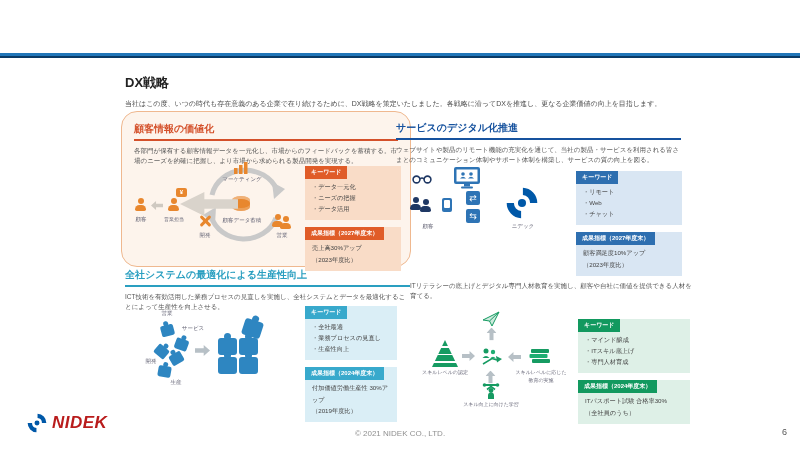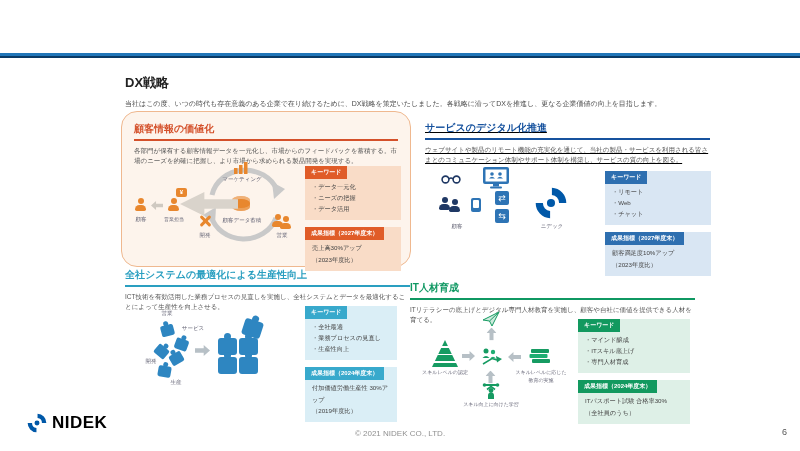--- a/index.html
+++ b/index.html
@@ -24,7 +24,7 @@
   .t-teal   { --ac:#2a9fc0; --tag:#38a9cc; --panel:#daeef6; }
   .t-green  { --ac:#0f9862; --tag:#12995f; --panel:#def0e7; }
   .q1 { left:121px; top:111px; width:290px; height:156px; border:1px solid #efb88f; border-radius:16px; background:#fdf4ec; padding:10px 12px; }
-  .q2 { left:425px; top:121px; width:285px; height:150px;text-decoration:underline; }
+  .q2 { left:396px; top:121px; width:285px; height:150px; }
   .q3 { left:125px; top:268px; width:285px; height:130px; }
   .q4 { left:410px; top:281px; width:285px; height:130px; }
   .qtitle { font-size:10px; font-weight:bold; color:var(--ac); border-bottom:2px solid var(--ac); padding-bottom:3px; margin:0 0 5px 0; }

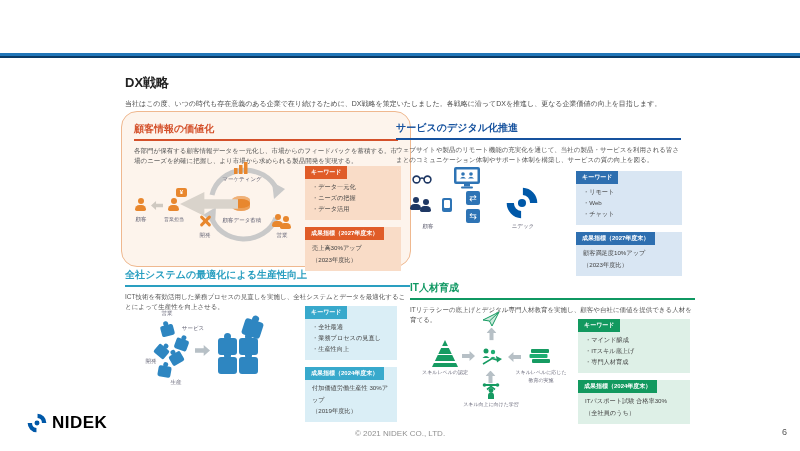--- a/index.html
+++ b/index.html
@@ -228,7 +228,6 @@
   </section>
 
   <section class="quad q4 t-green">
-    <h3 class="qtitle">IT人材育成</h3>
     <p class="qbody">ITリテラシーの底上げとデジタル専門人材教育を実施し、顧客や自社に価値を提供できる人材を育てる。</p>
     <div class="diagram">
       <svg class="abs" style="left:62px;top:0px" width="18" height="16" viewBox="0 0 18 16">

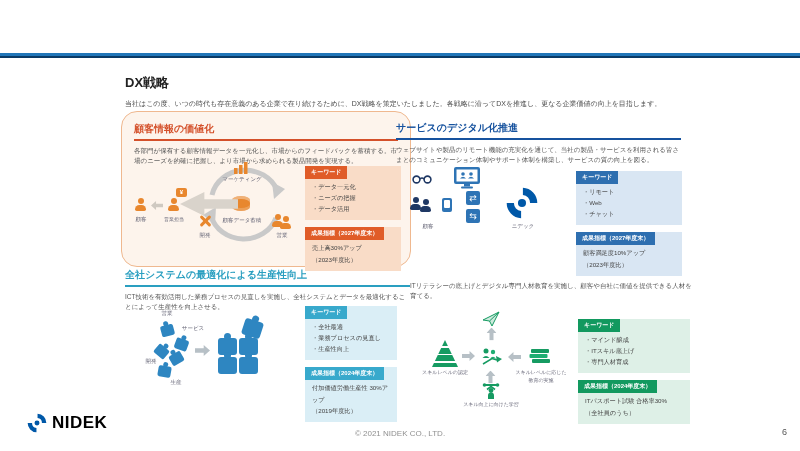--- a/index.html
+++ b/index.html
@@ -87,7 +87,7 @@
   .footer { position:absolute; left:0; right:0; top:429px; text-align:center; font-size:8px; color:#909090; }
   .page { position:absolute; right:13px; top:427px; font-size:9px; color:#555; }
   .logo { position:absolute; left:26px; top:412px; display:flex; align-items:center; gap:4px; }
-  .logo-text { font-size:17px; font-weight:bold; color:#000000; letter-spacing:.5px; }
+  .logo-text { font-size:17px; font-weight:bold; font-style:italic; color:#b91c1c; letter-spacing:.5px; }
 </style>
 </head>
 <body>

